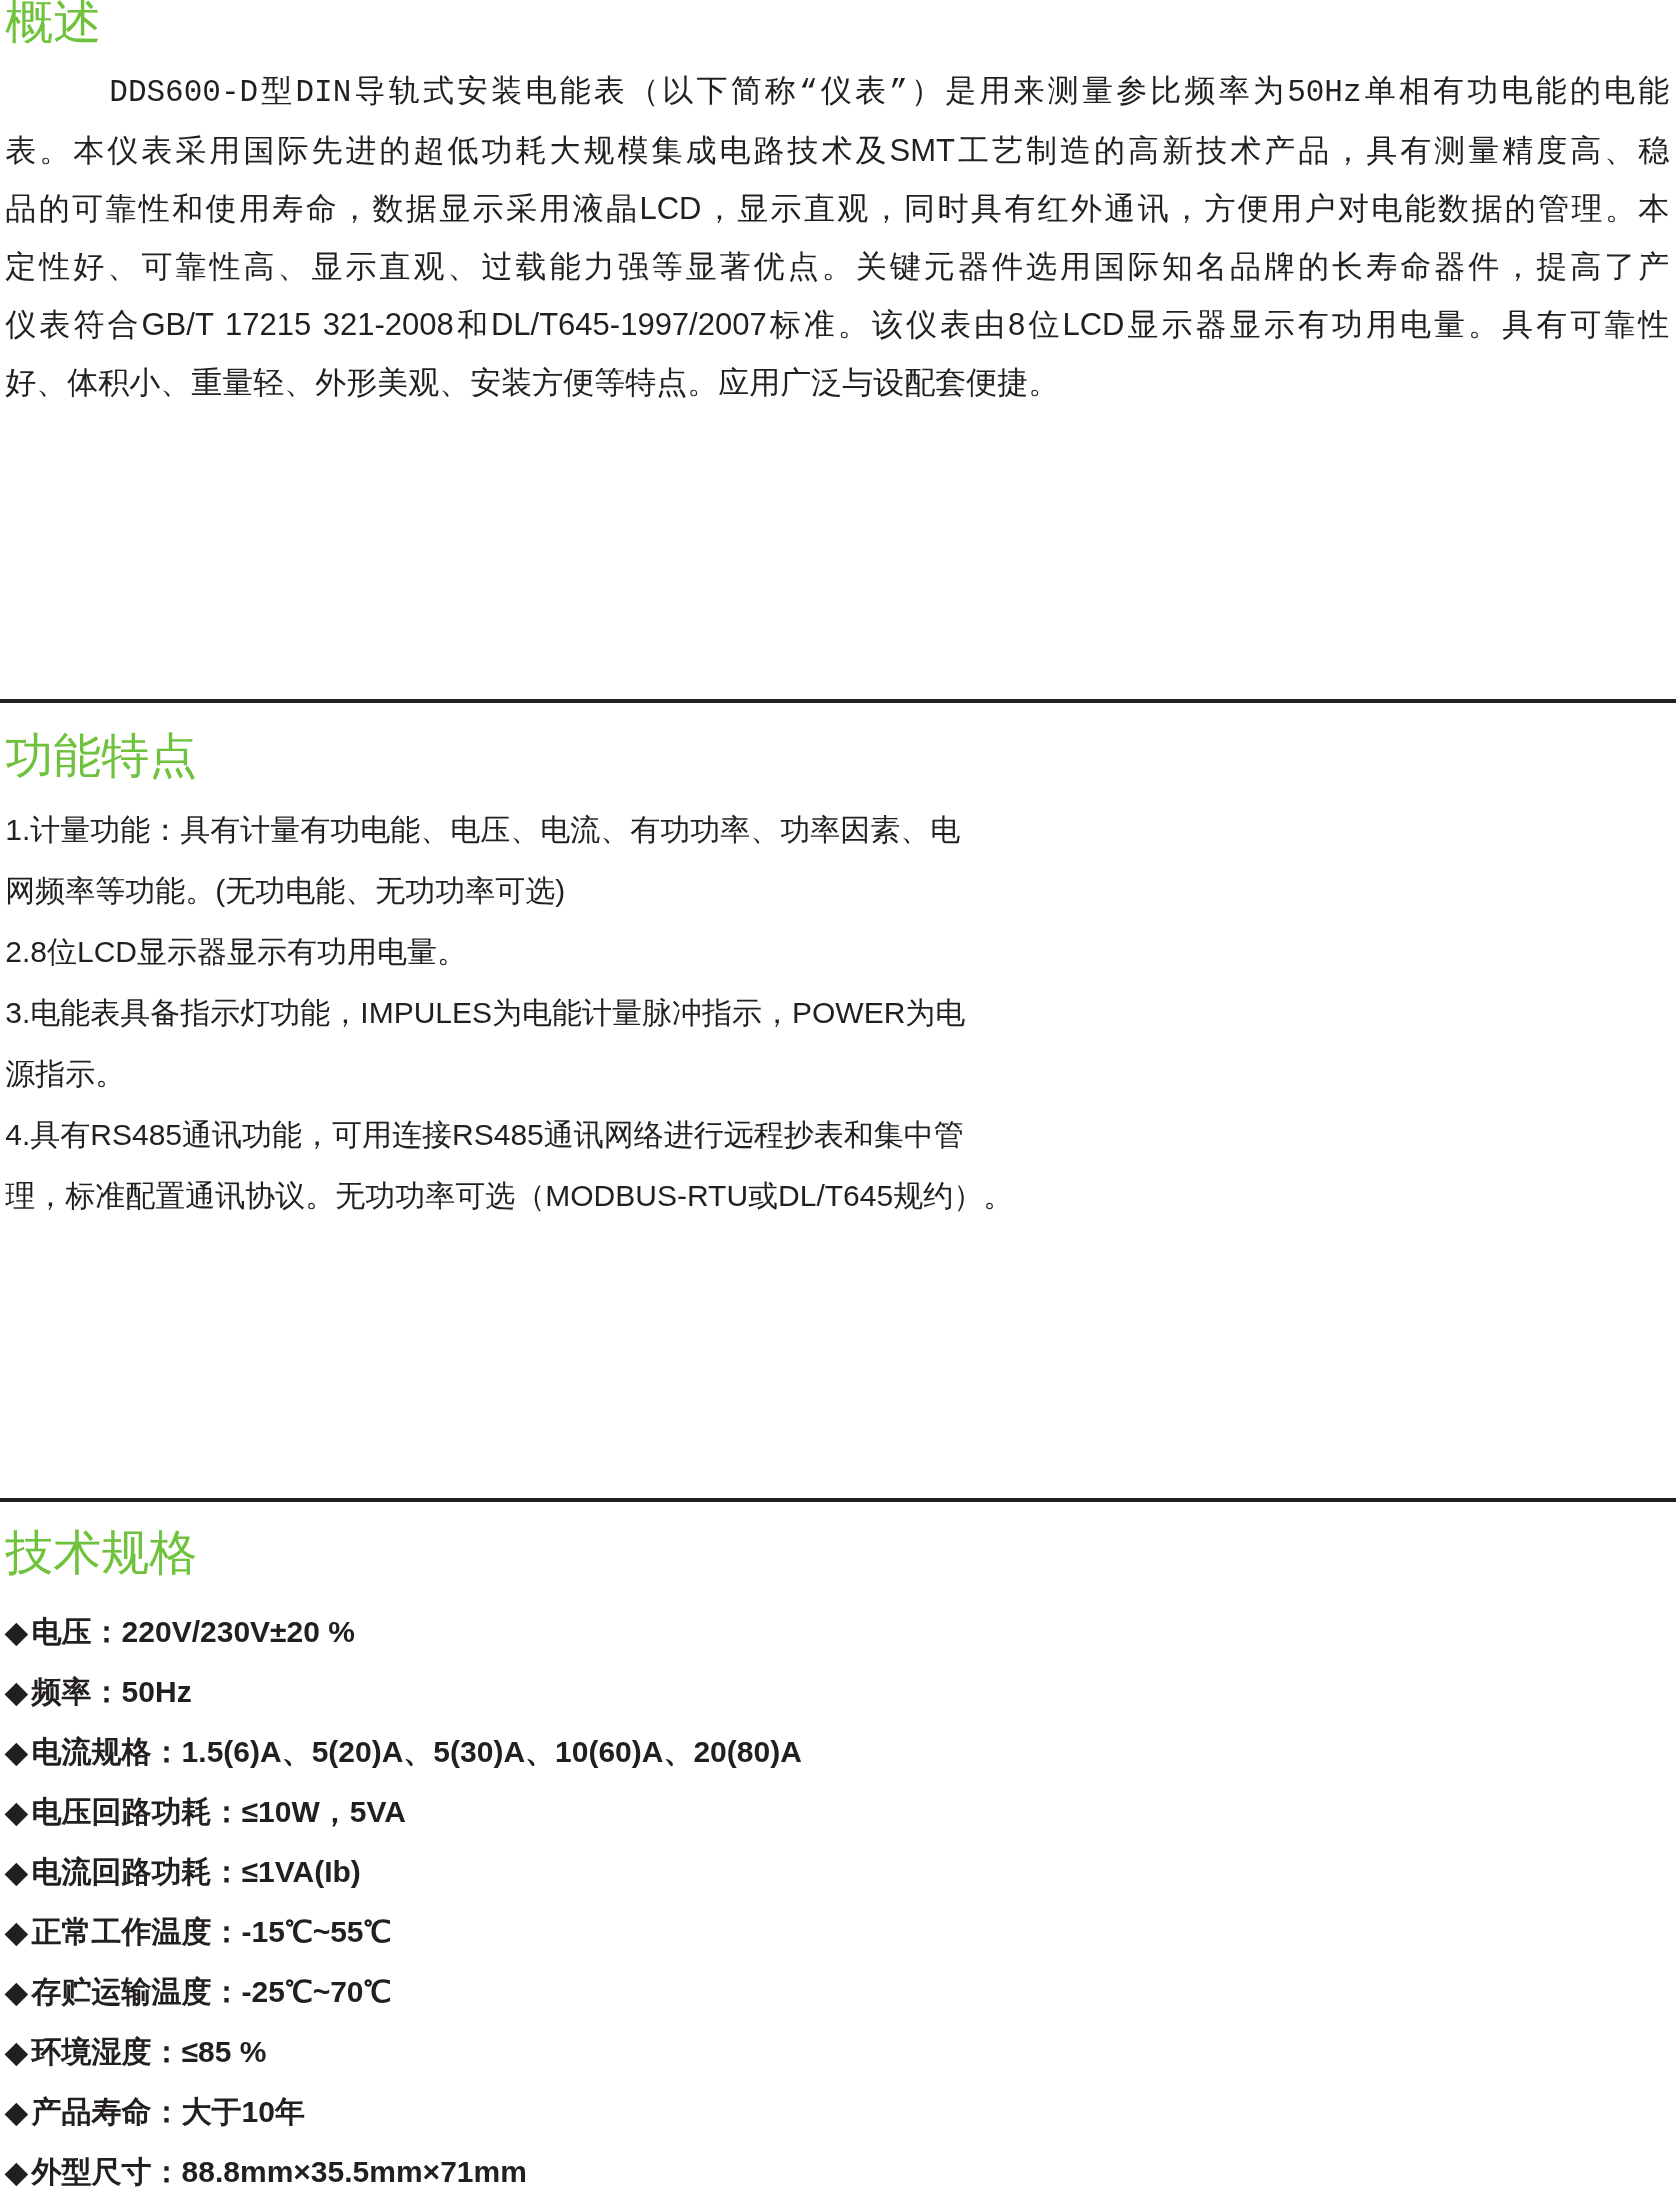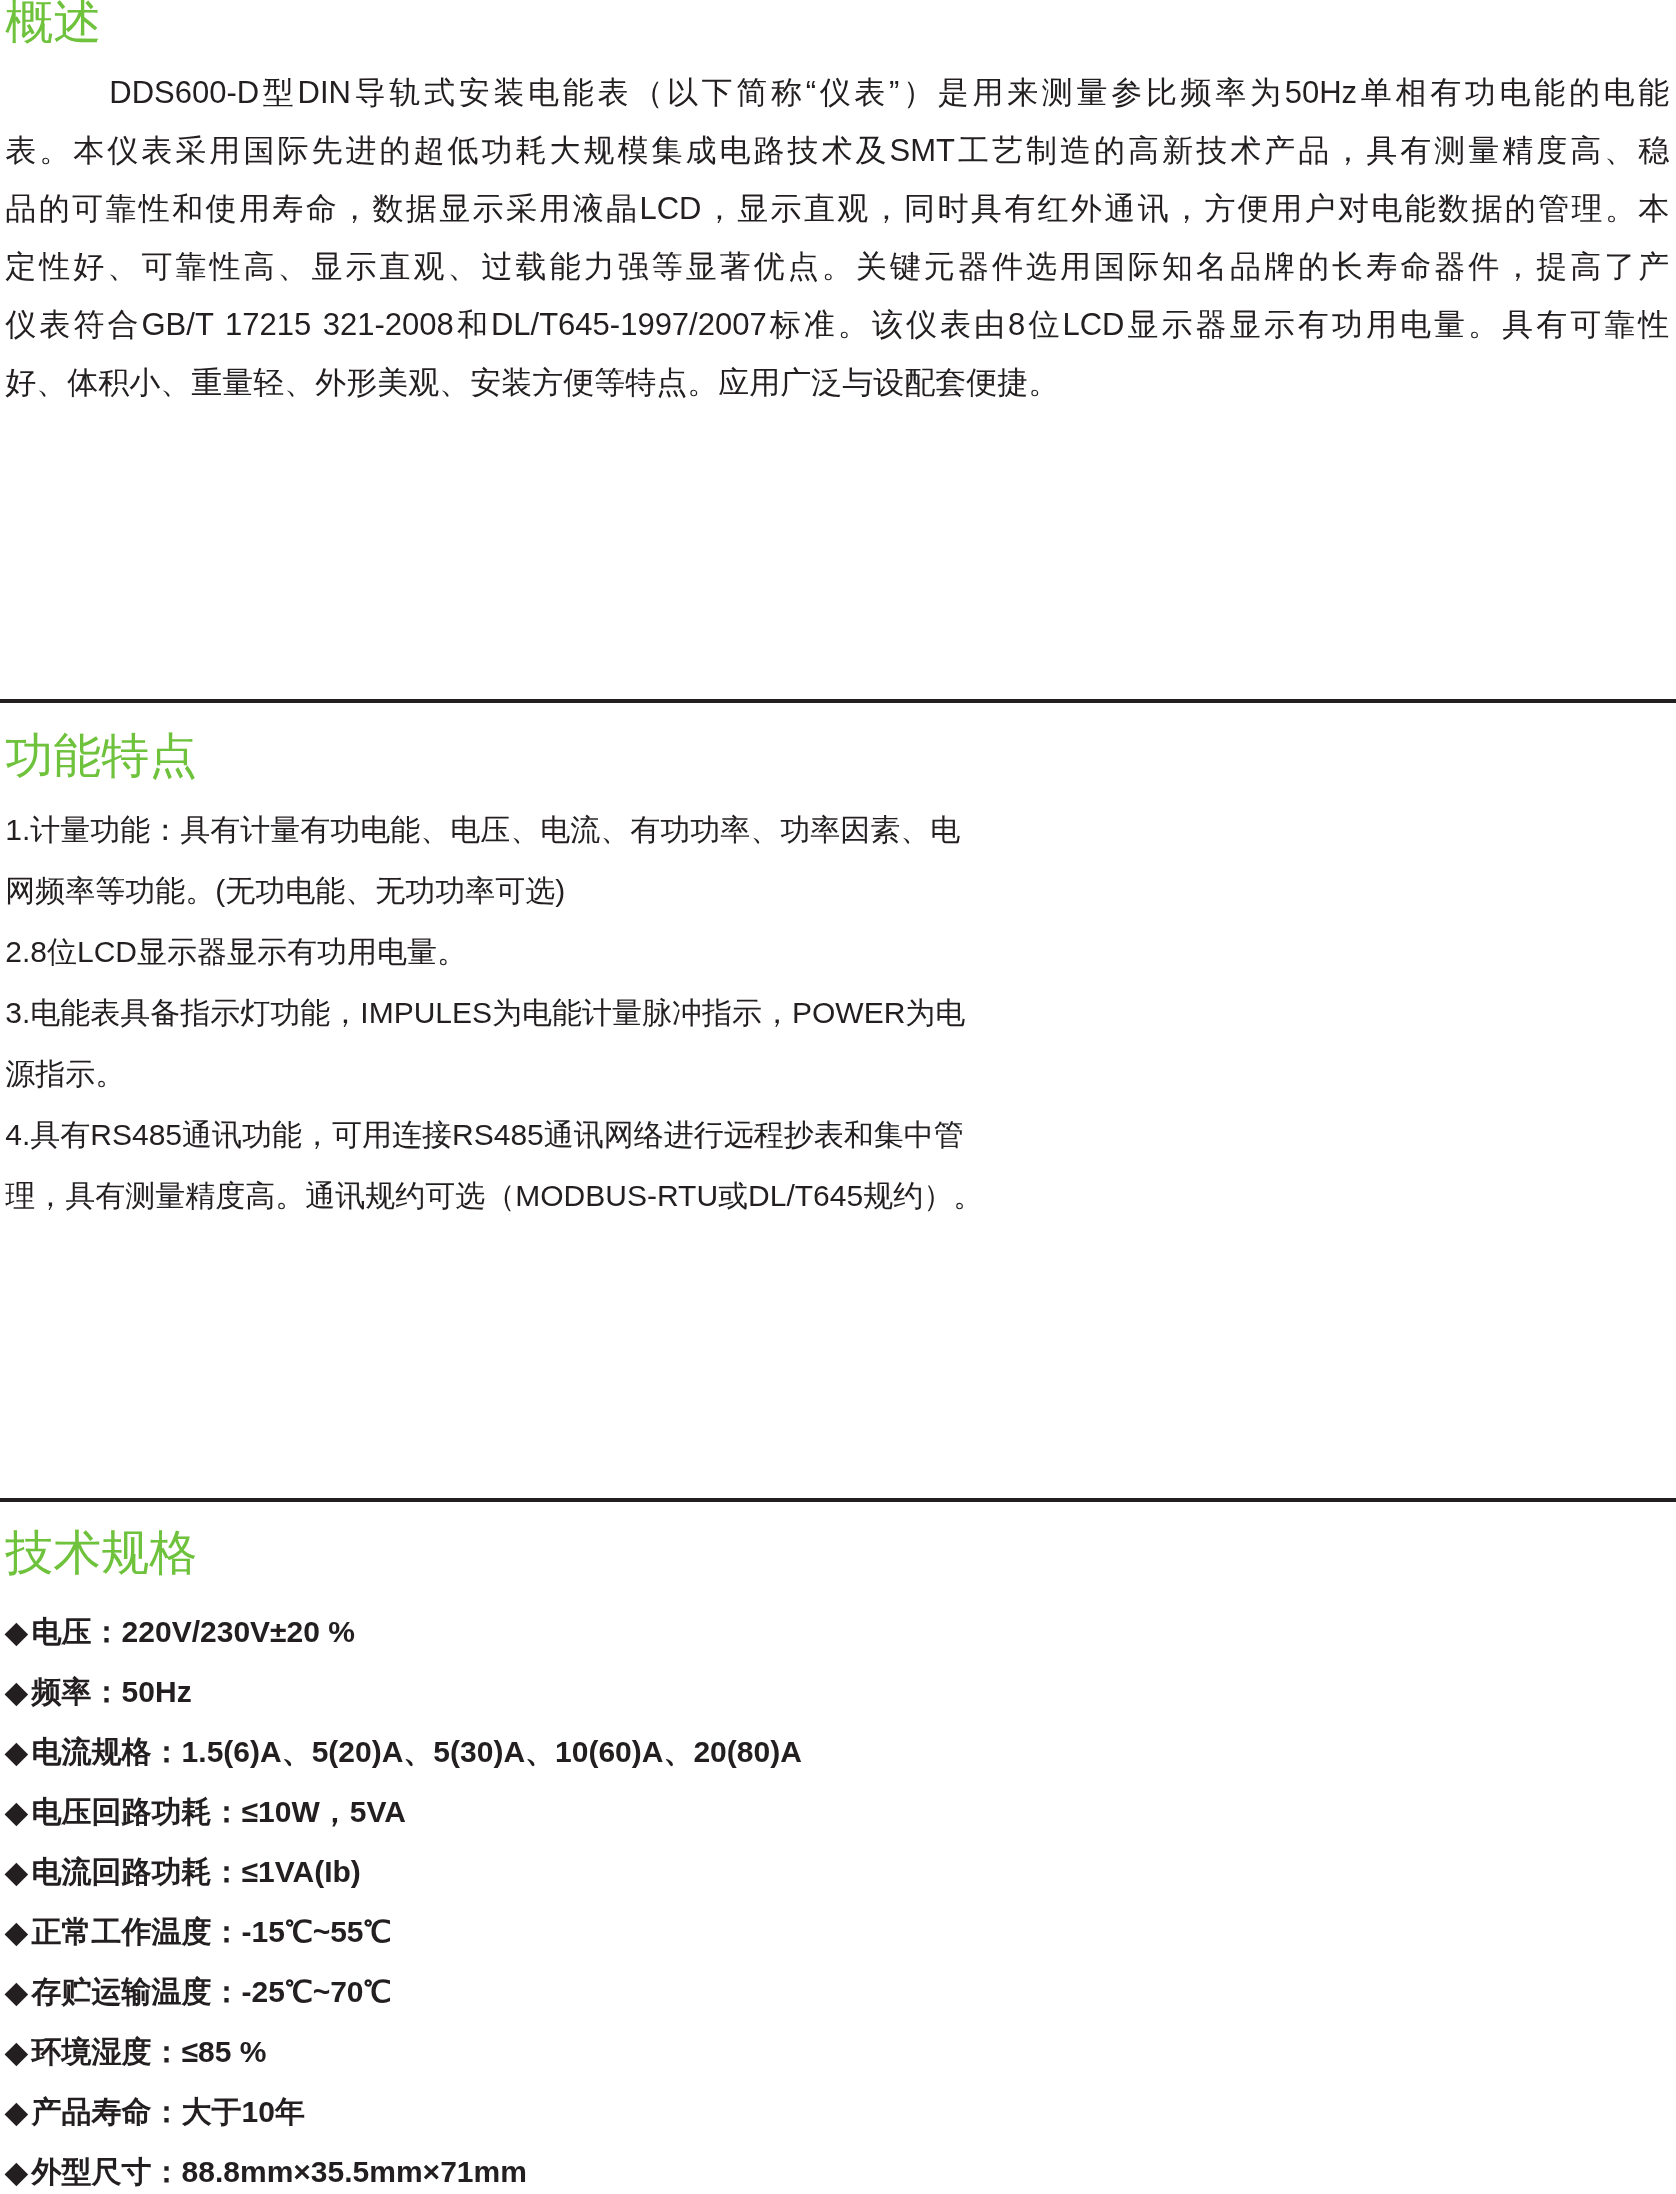--- a/index.html
+++ b/index.html
@@ -41,6 +41,7 @@
   }
   .para-line.first{
     padding-left:104px;
+    font-family:Liberation Mono, monospace;
   }
   .para-line.last{
     text-align:center;

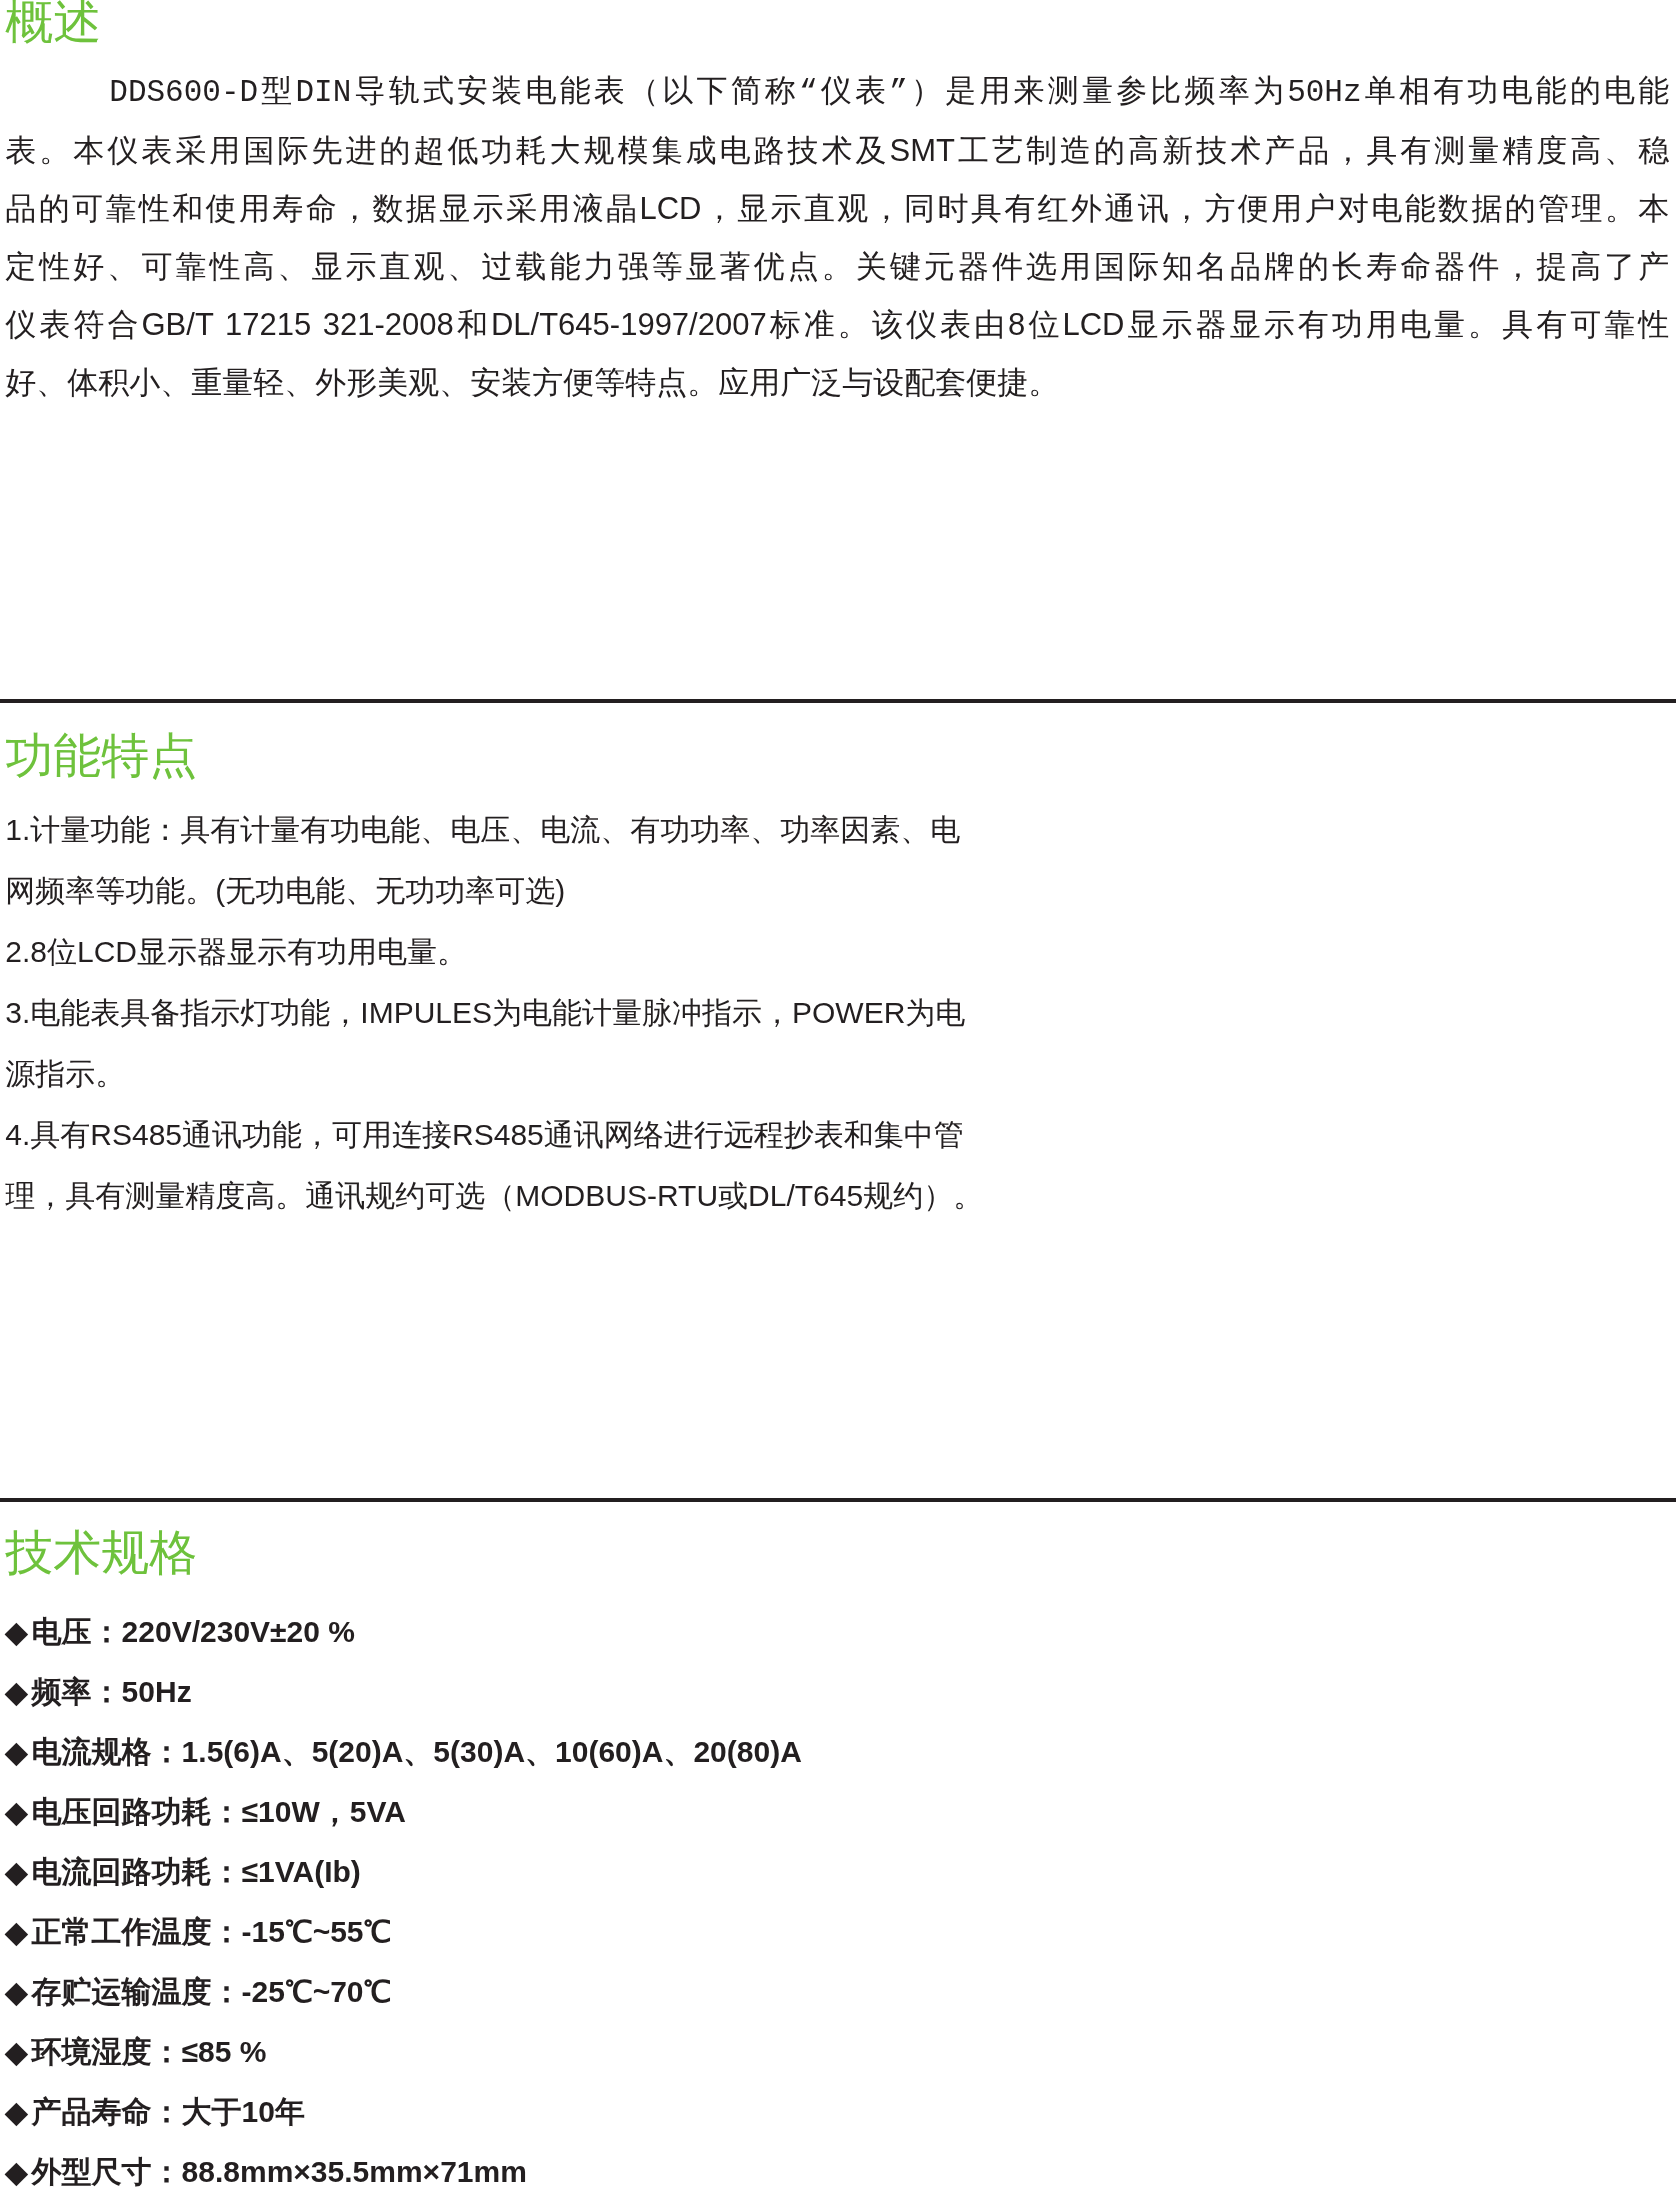--- a/index.html
+++ b/index.html
@@ -104,7 +104,7 @@
     <div class="feature-line">3.电能表具备指示灯功能，IMPULES为电能计量脉冲指示，POWER为电</div>
     <div class="feature-line">源指示。</div>
     <div class="feature-line">4.具有RS485通讯功能，可用连接RS485通讯网络进行远程抄表和集中管</div>
-    <div class="feature-line">理，具有测量精度高。通讯规约可选（MODBUS-RTU或DL/T645规约）。</div>
+    <div class="feature-line">理，标准配置通讯协议。无功功率可选（MODBUS-RTU或DL/T645规约）。</div>
   </div>
 </section>
 

